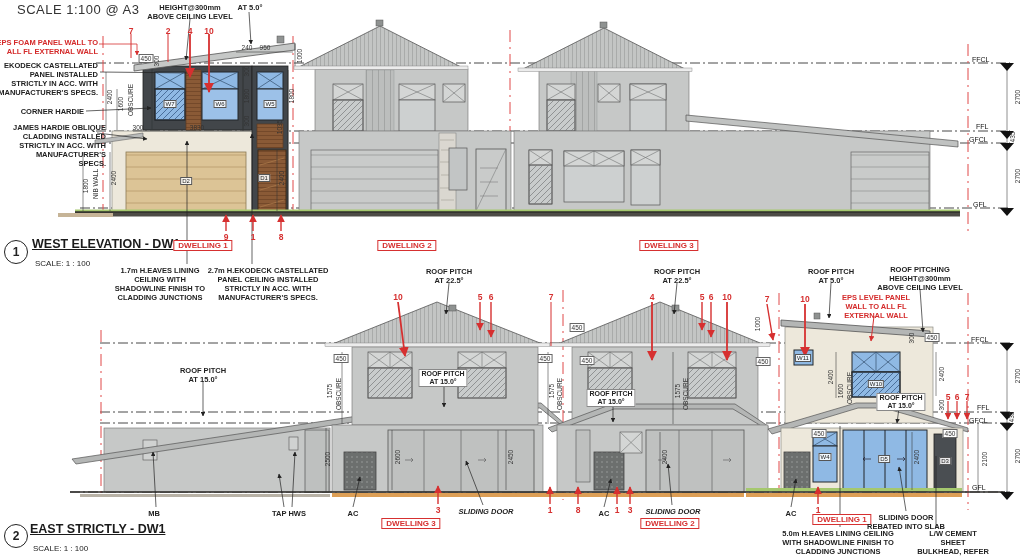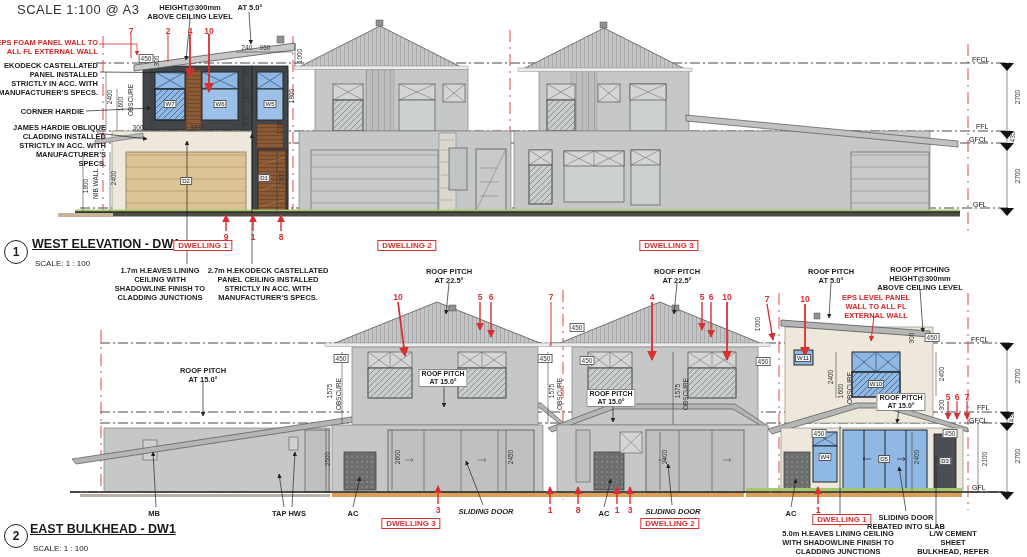--- a/index.html
+++ b/index.html
@@ -417,7 +417,7 @@
   <div class="escale" style="left:35px;top:259px;">SCALE:  1 : 100</div>
 
   <div class="circ" style="left:16px;top:536px;">2</div>
-  <div class="etitle" style="left:30px;top:522px;">EAST BULKHEAD - DW1</div>
+  <div class="etitle" style="left:30px;top:522px;">EAST STRICTLY - DW1</div>
   <div class="escale" style="left:33px;top:544px;">SCALE: 1 : 100</div>
 
   <div id="west-ann">

